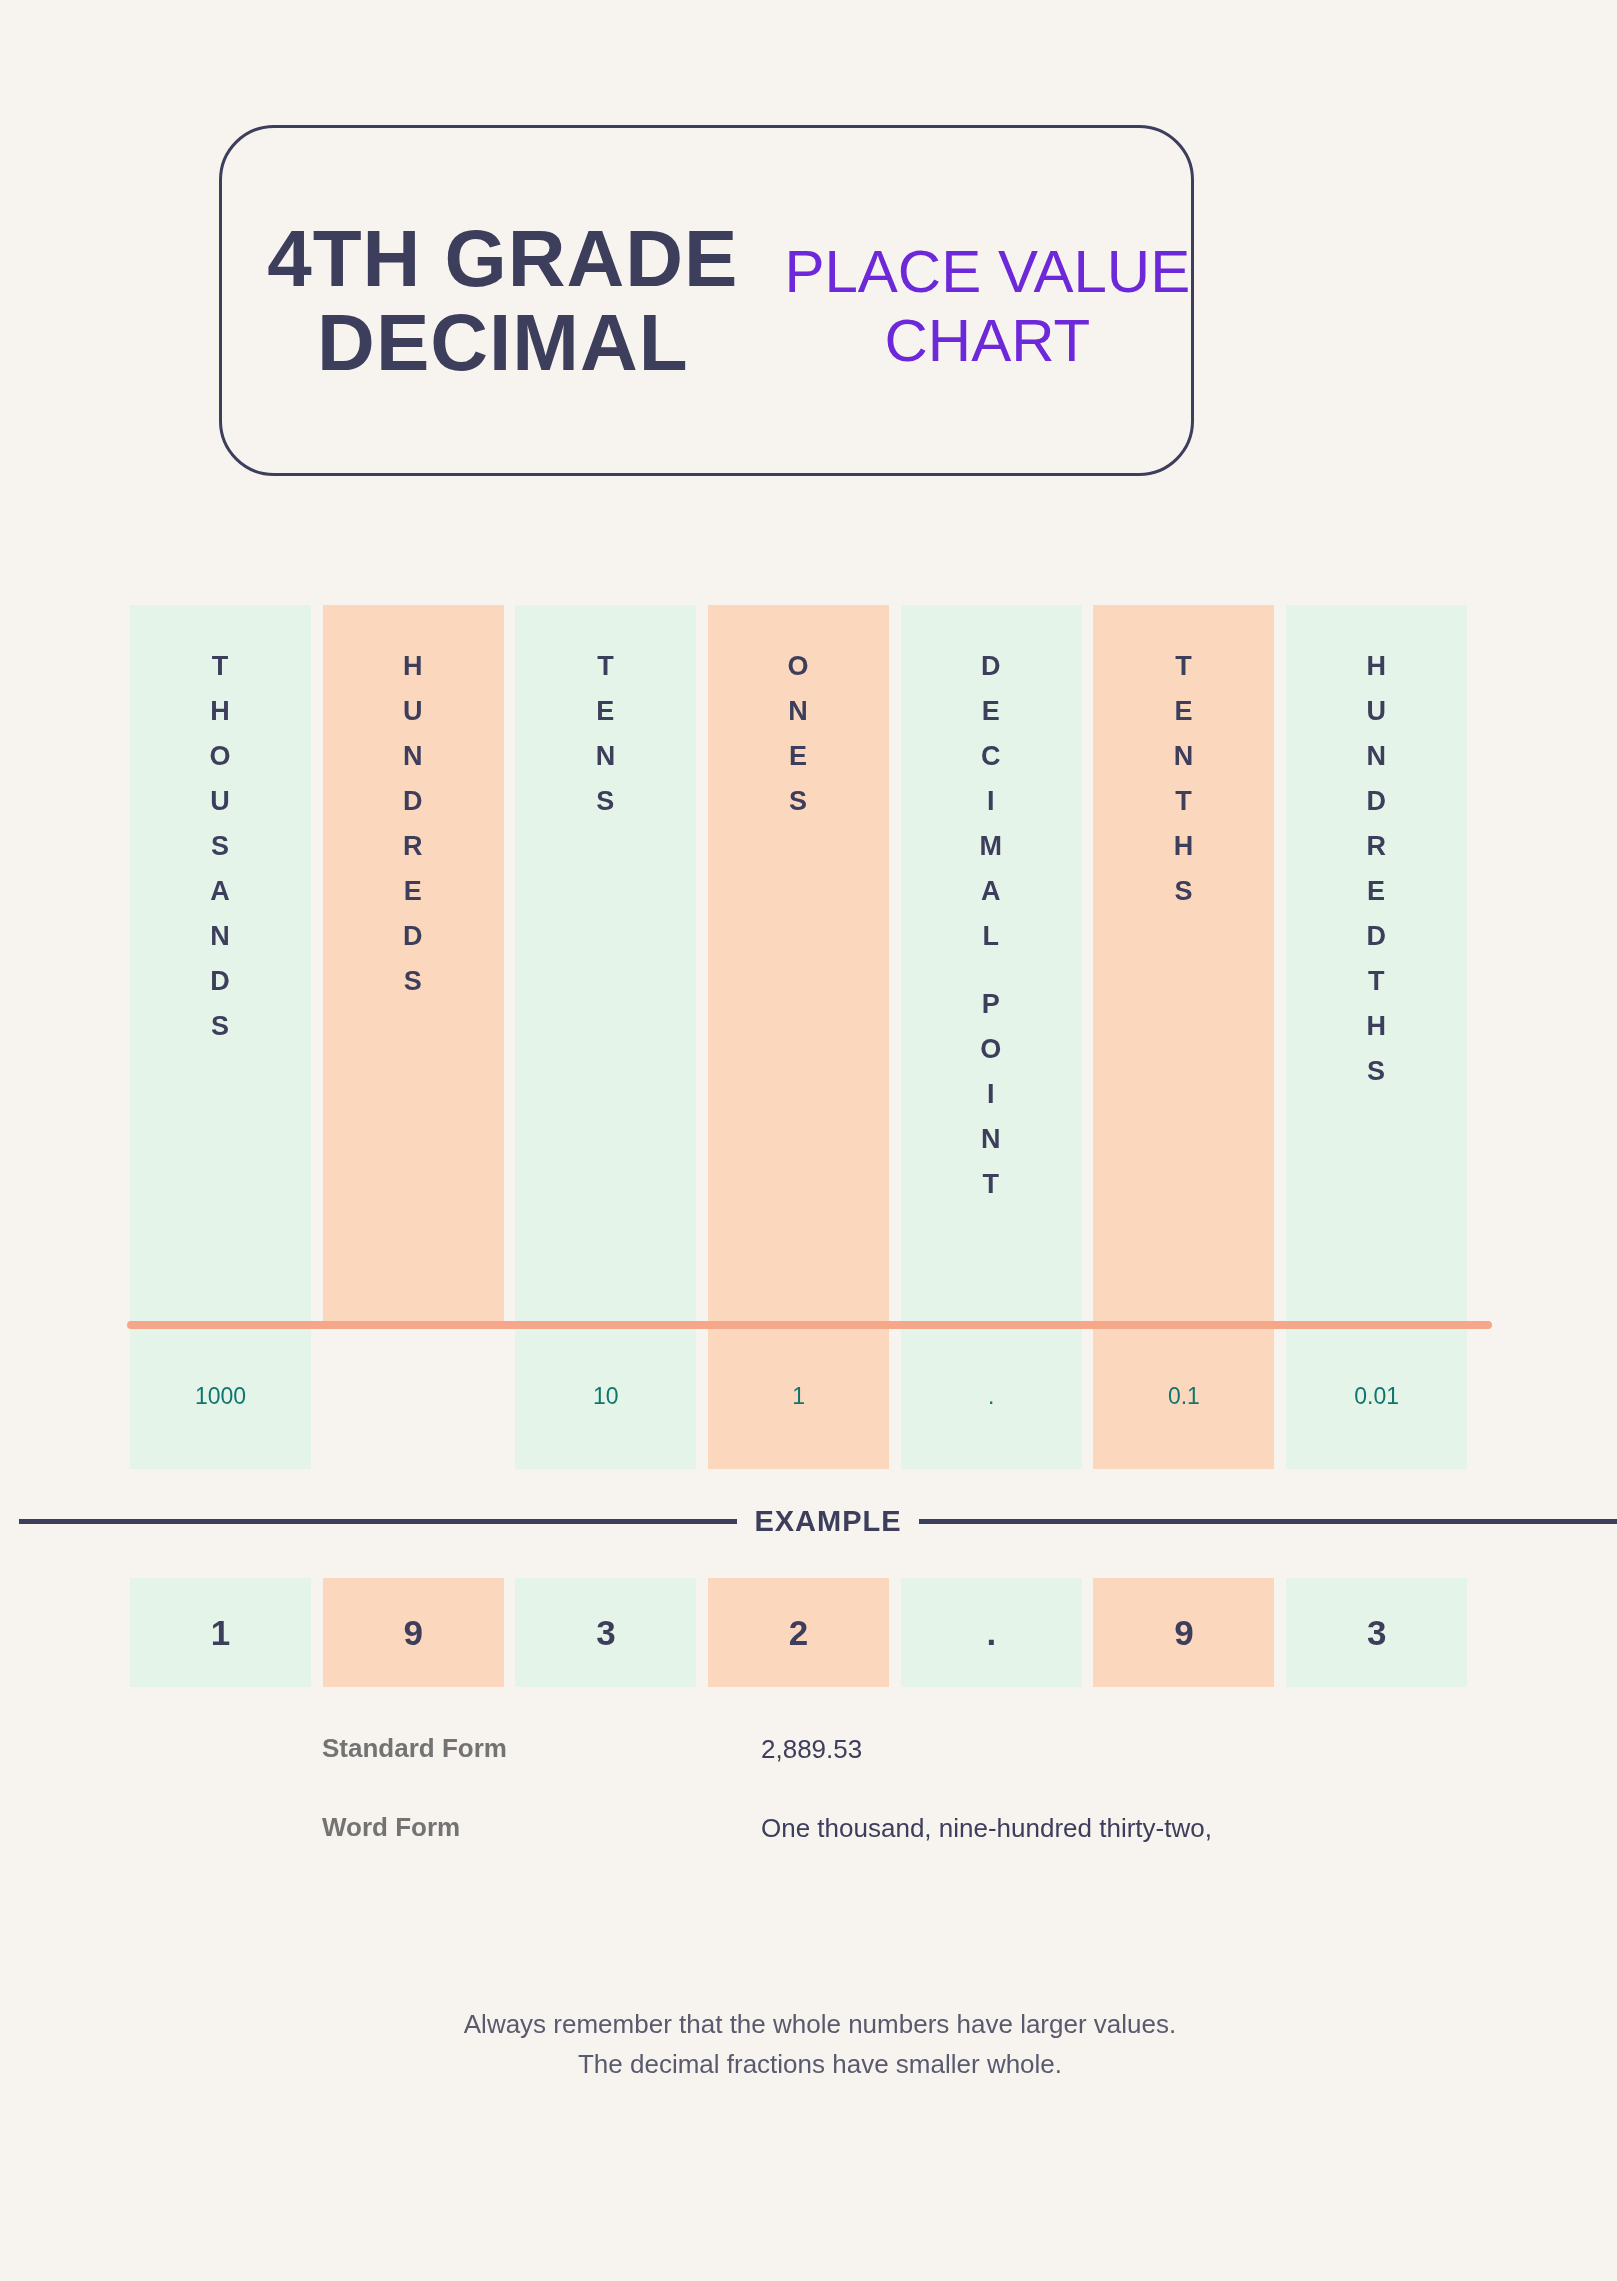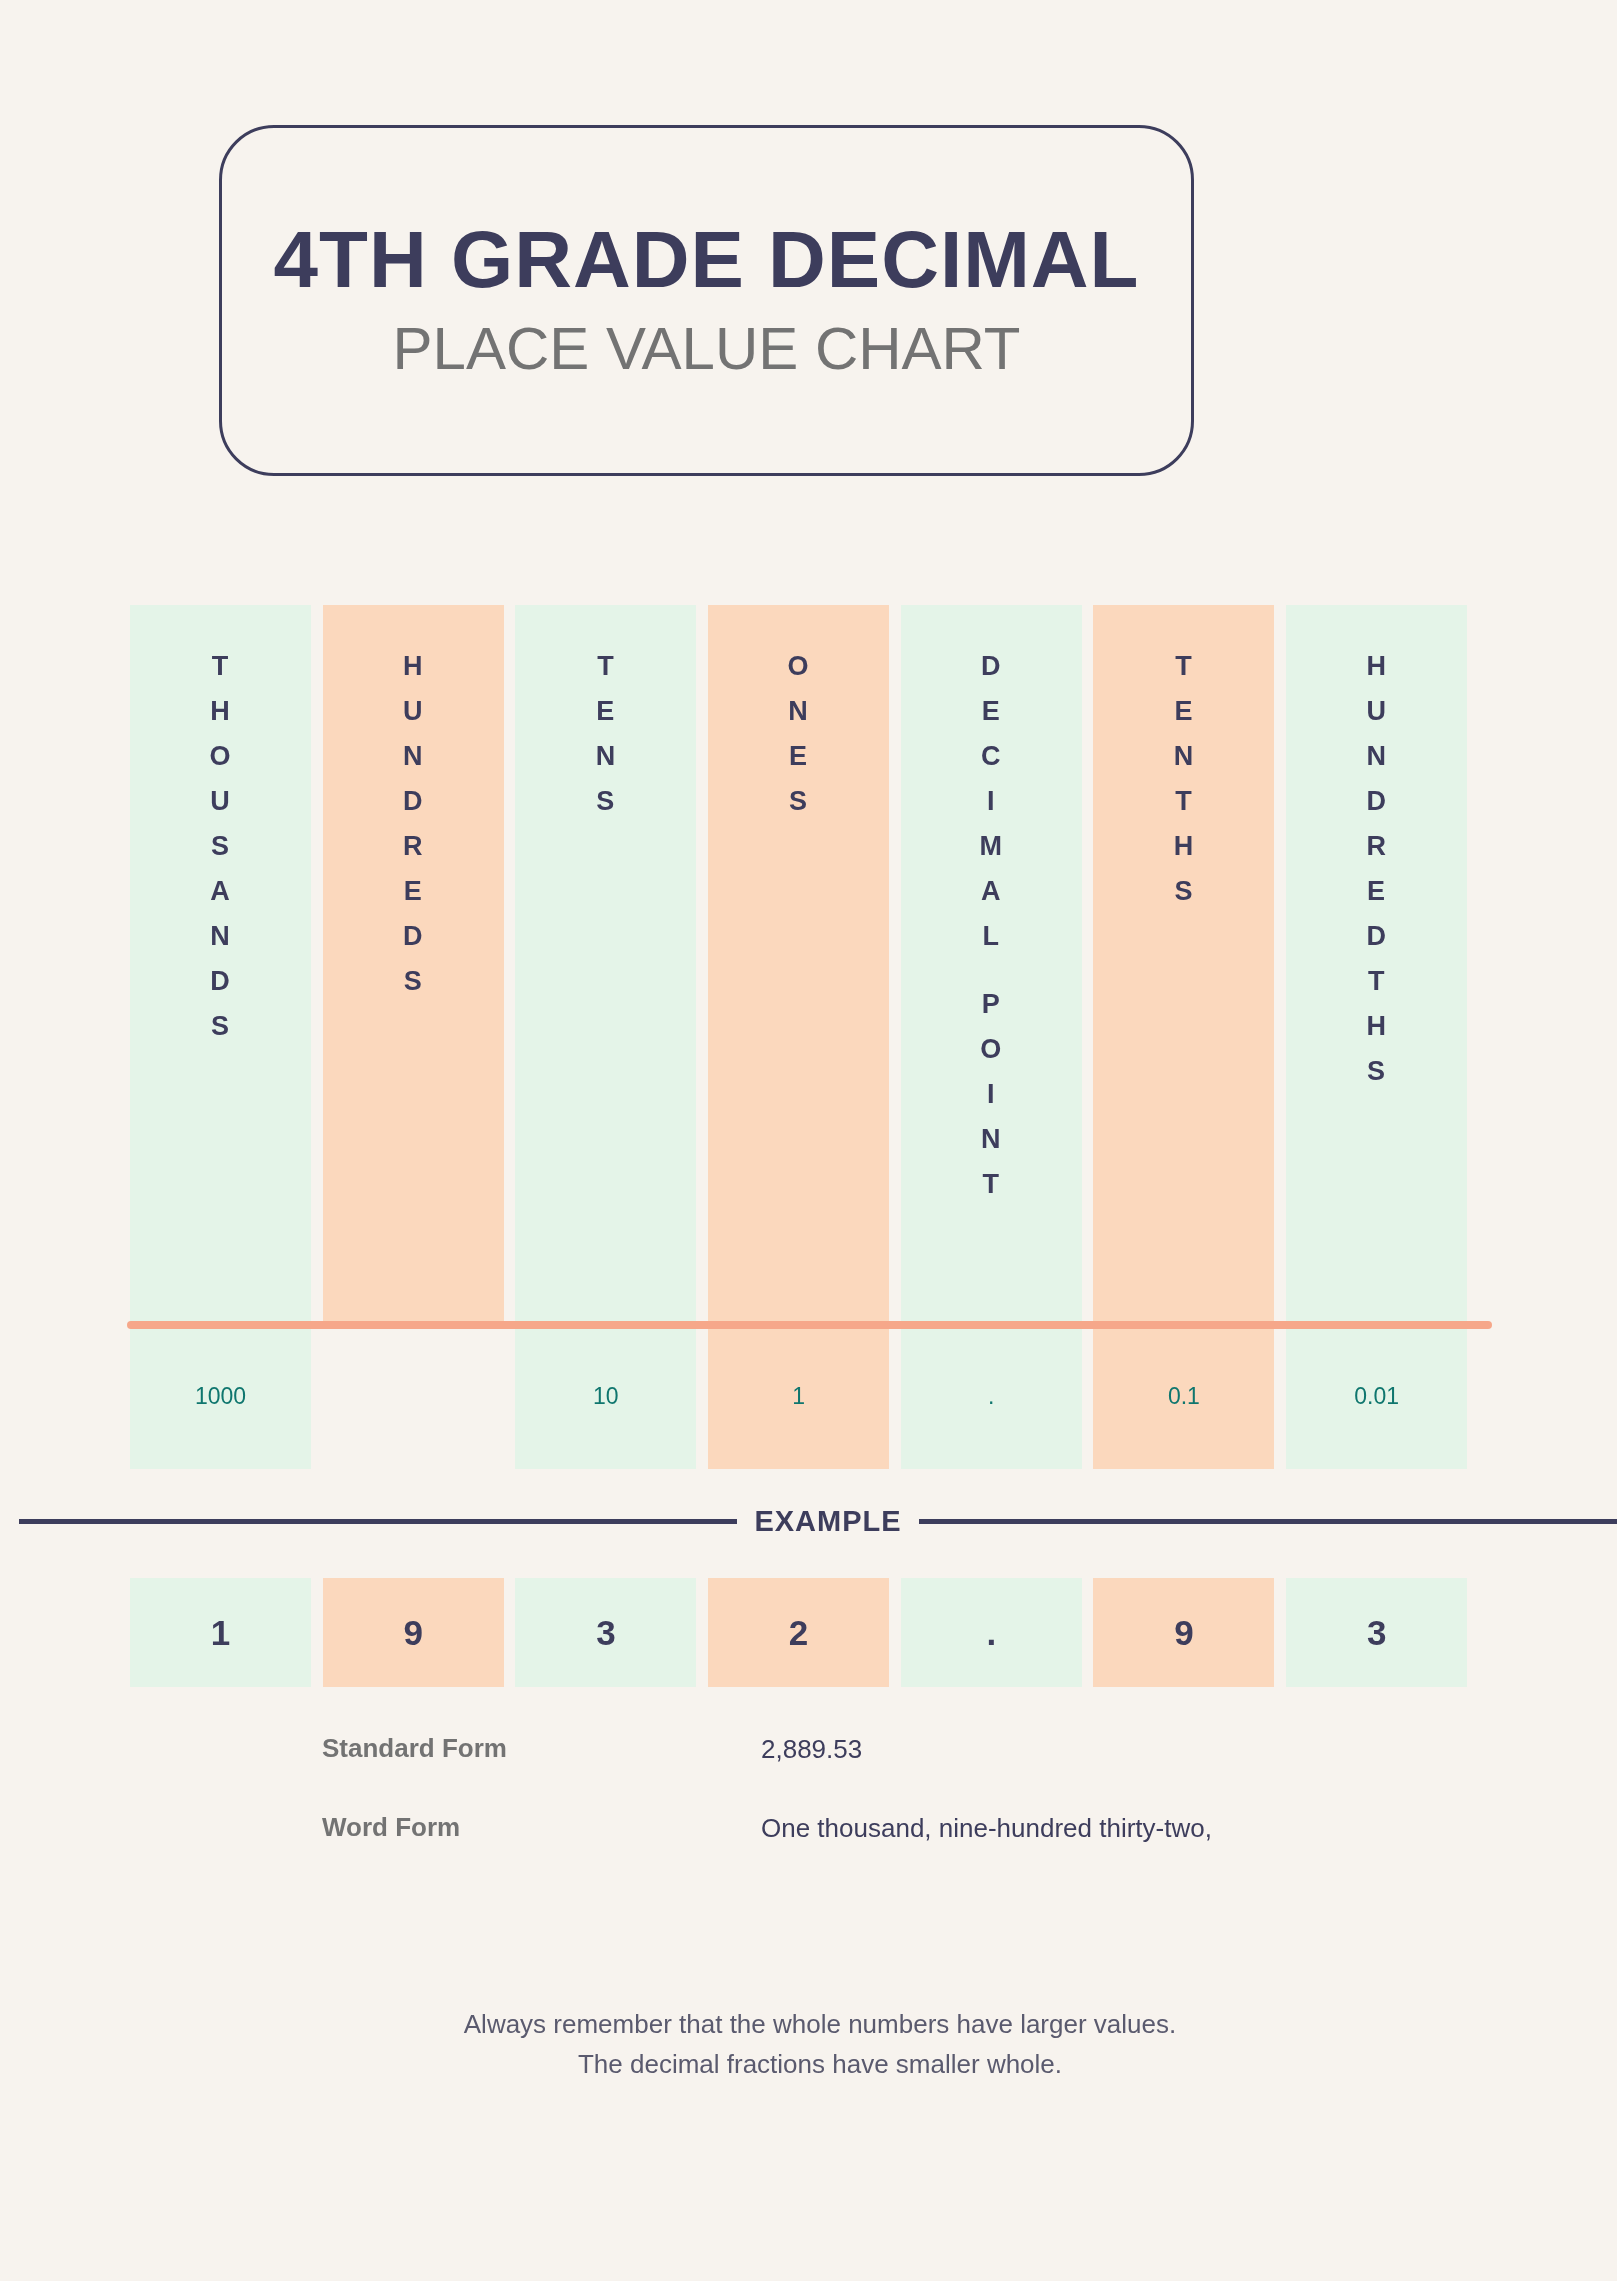--- a/index.html
+++ b/index.html
@@ -31,7 +31,6 @@
     border-radius: 55px;
     box-sizing: border-box;
     display: flex;
-    flex-direction: column;
     align-items: center;
     justify-content: center;
   }

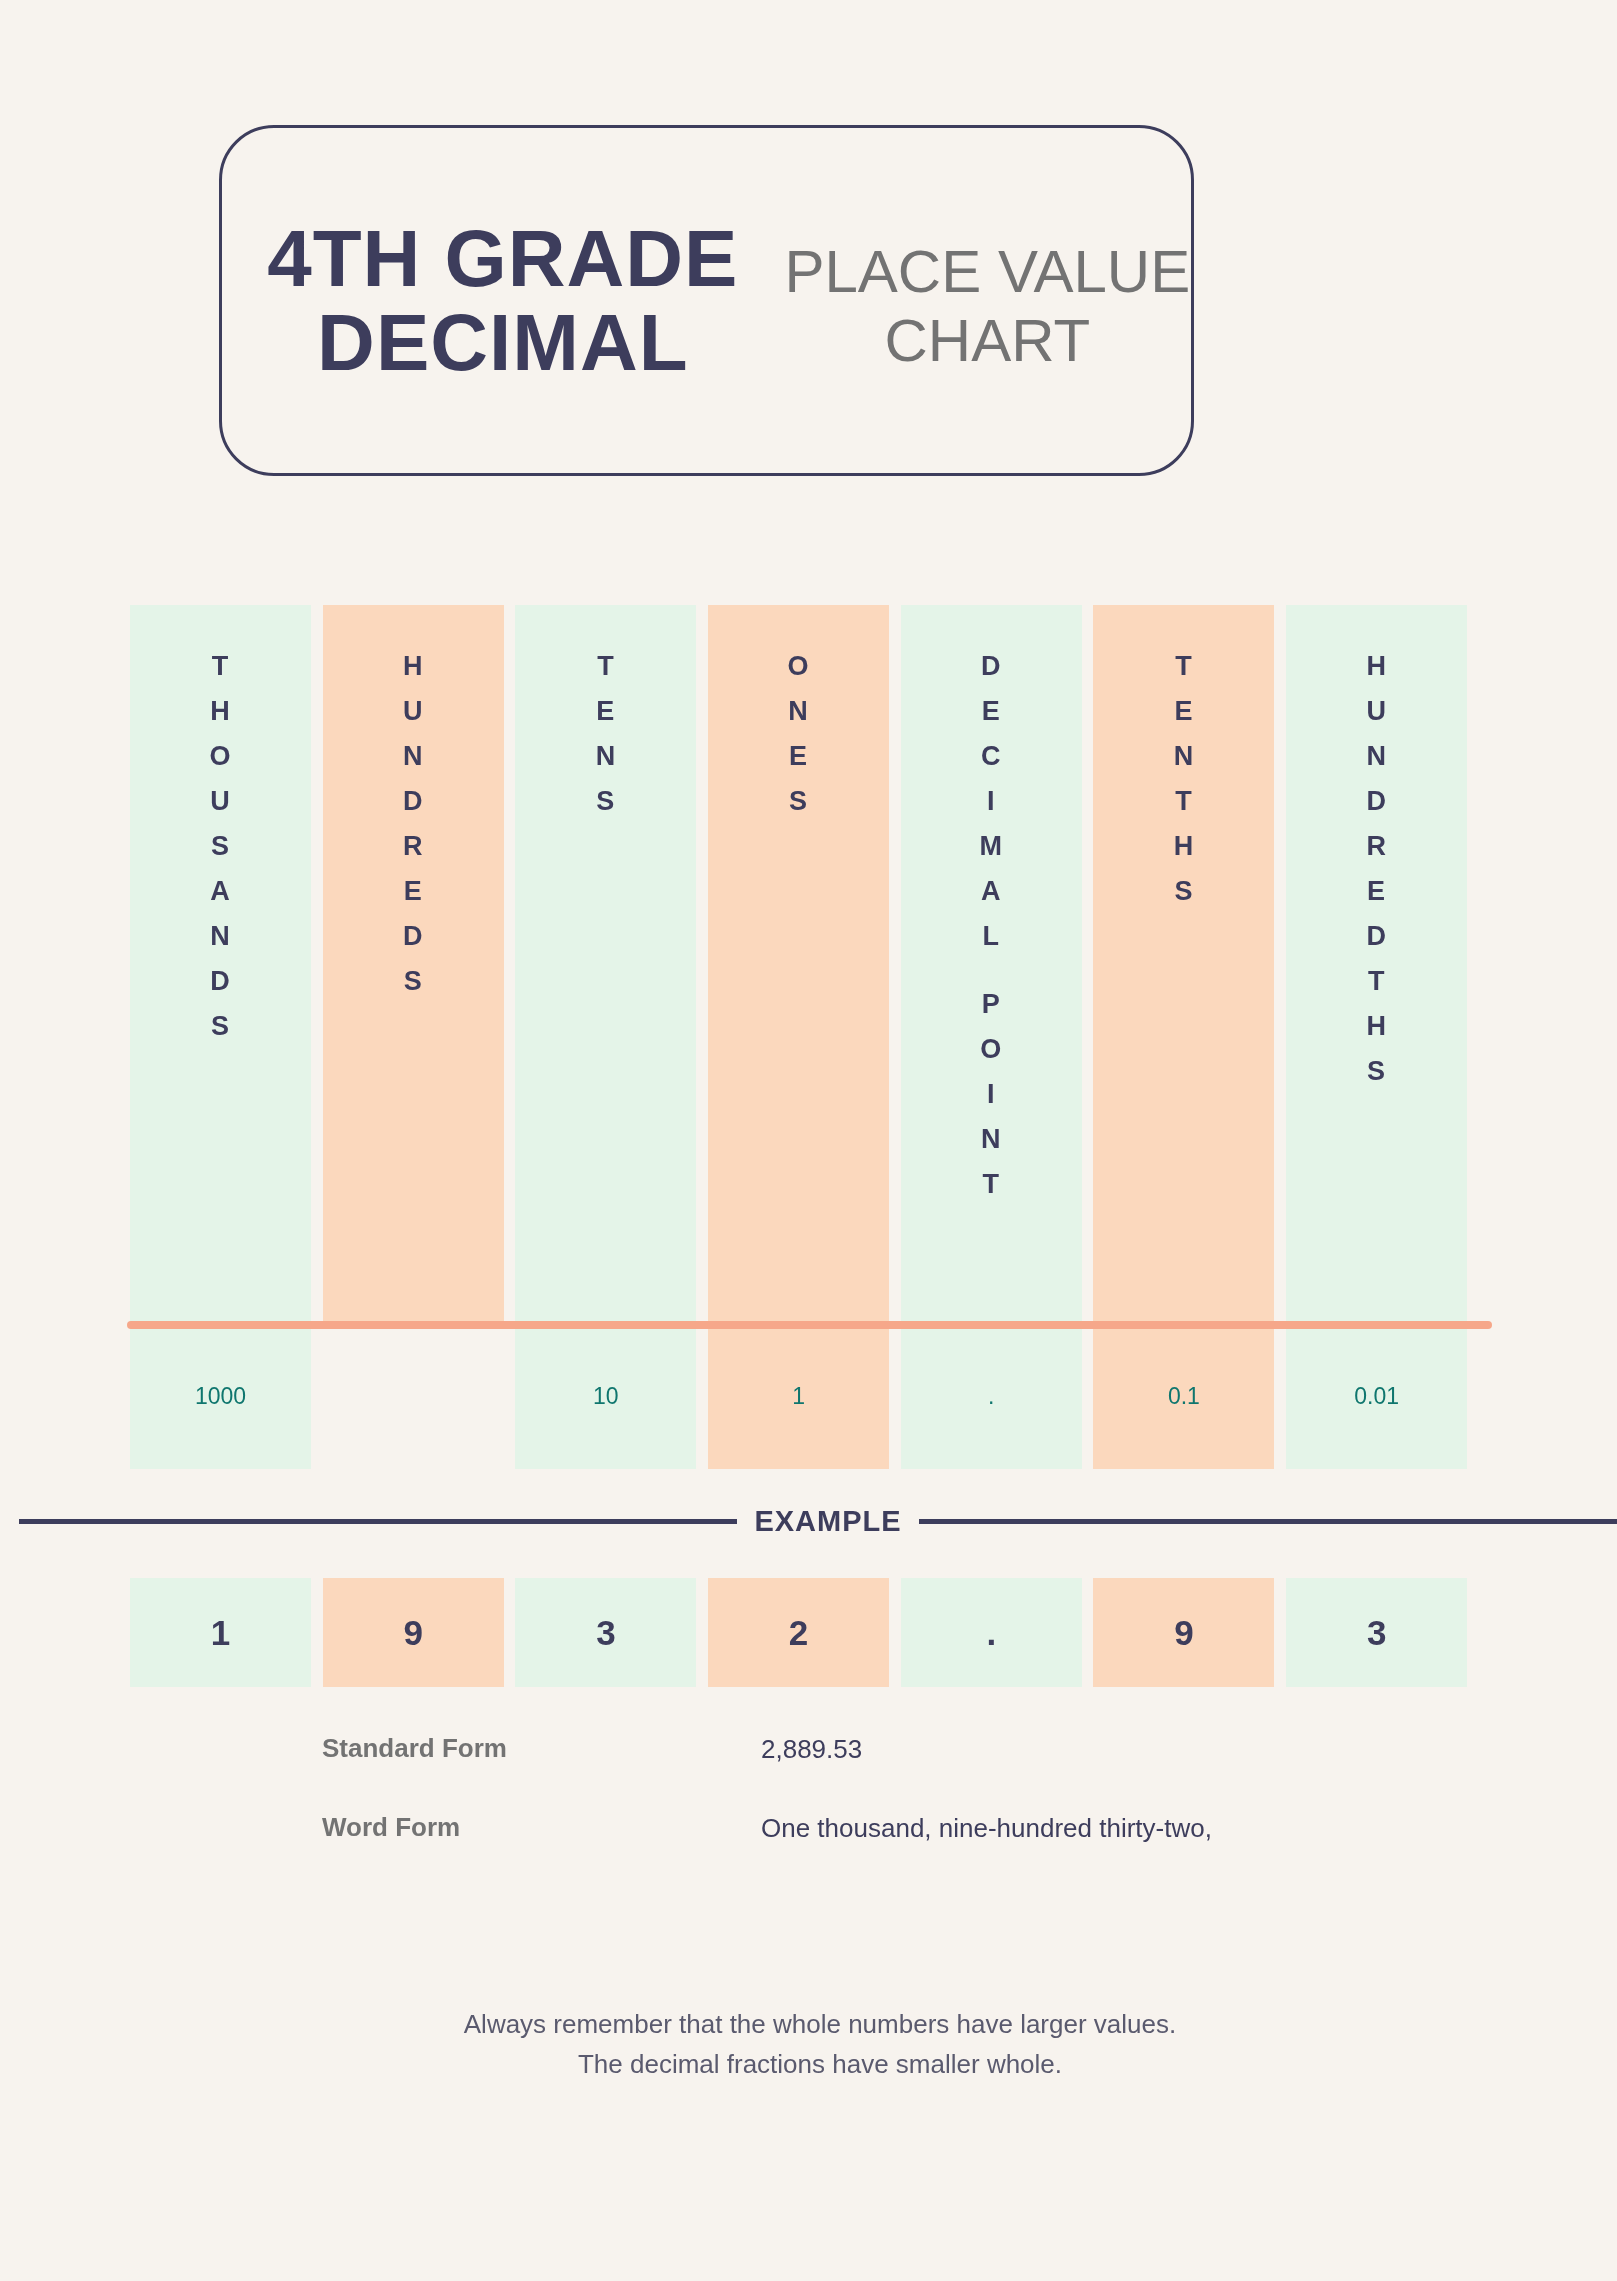--- a/index.html
+++ b/index.html
@@ -45,7 +45,7 @@
   .title-sub {
     font-size: 60px;
     font-weight: normal;
-    color: #737373;
+    color: #6d28d9;
     line-height: 1.15;
     text-align: center;
     margin-top: 11.7px;

